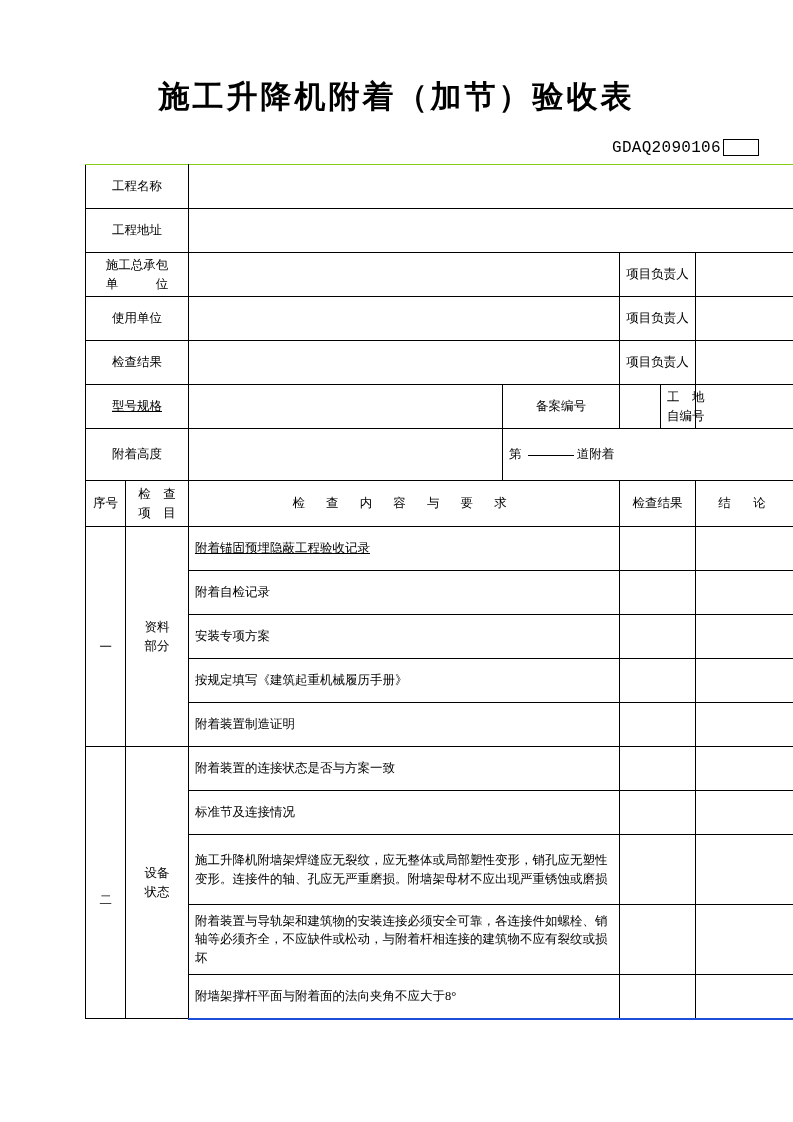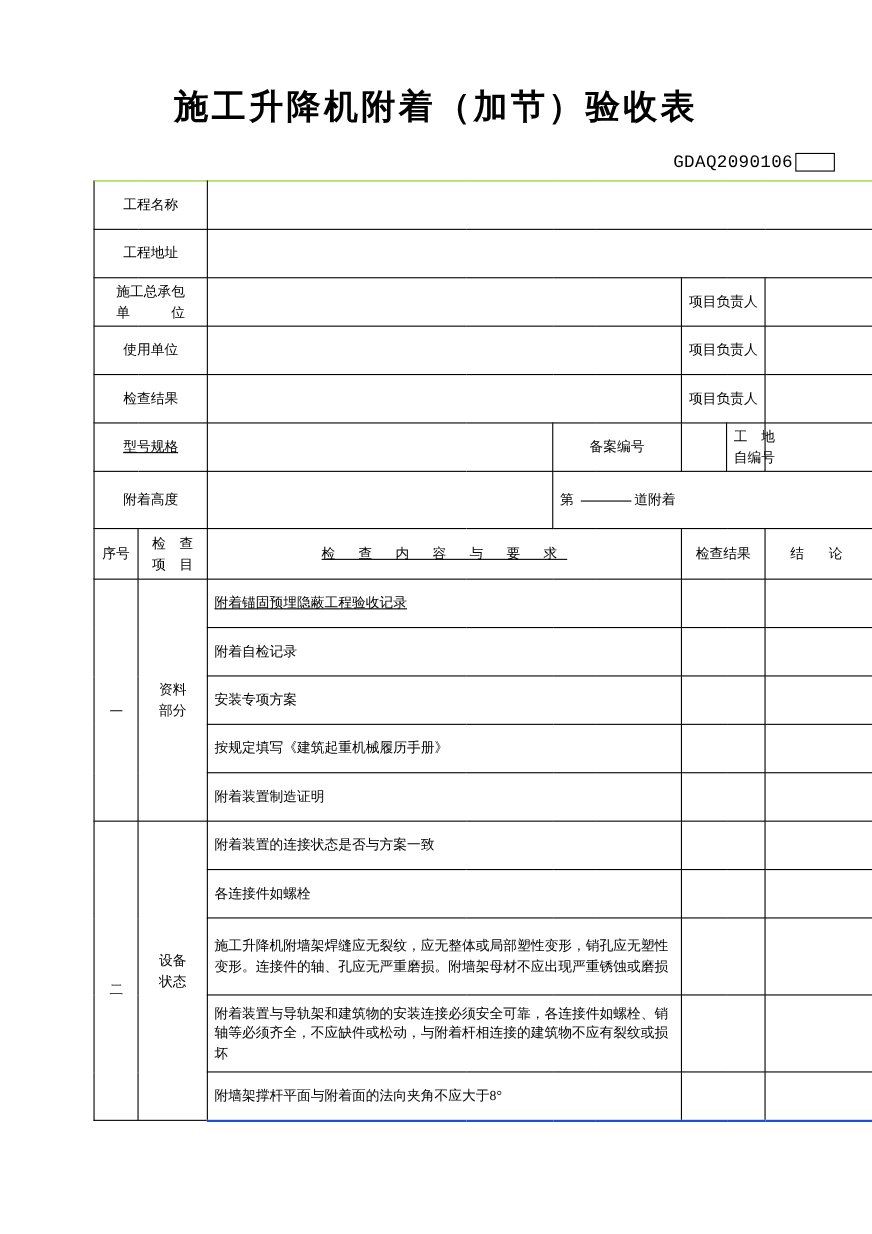--- a/index.html
+++ b/index.html
@@ -84,7 +84,7 @@
   .lbl { text-align: center; white-space: nowrap; }
   .ctr { text-align: center; }
   .lft { text-align: left; }
-  .spaced-title { letter-spacing: 9px; text-decoration: underline; }
+  .spaced-title { letter-spacing: 9px; }
   .spaced-small { letter-spacing: 5px; }
 
   .two-line { line-height: 1.35; }

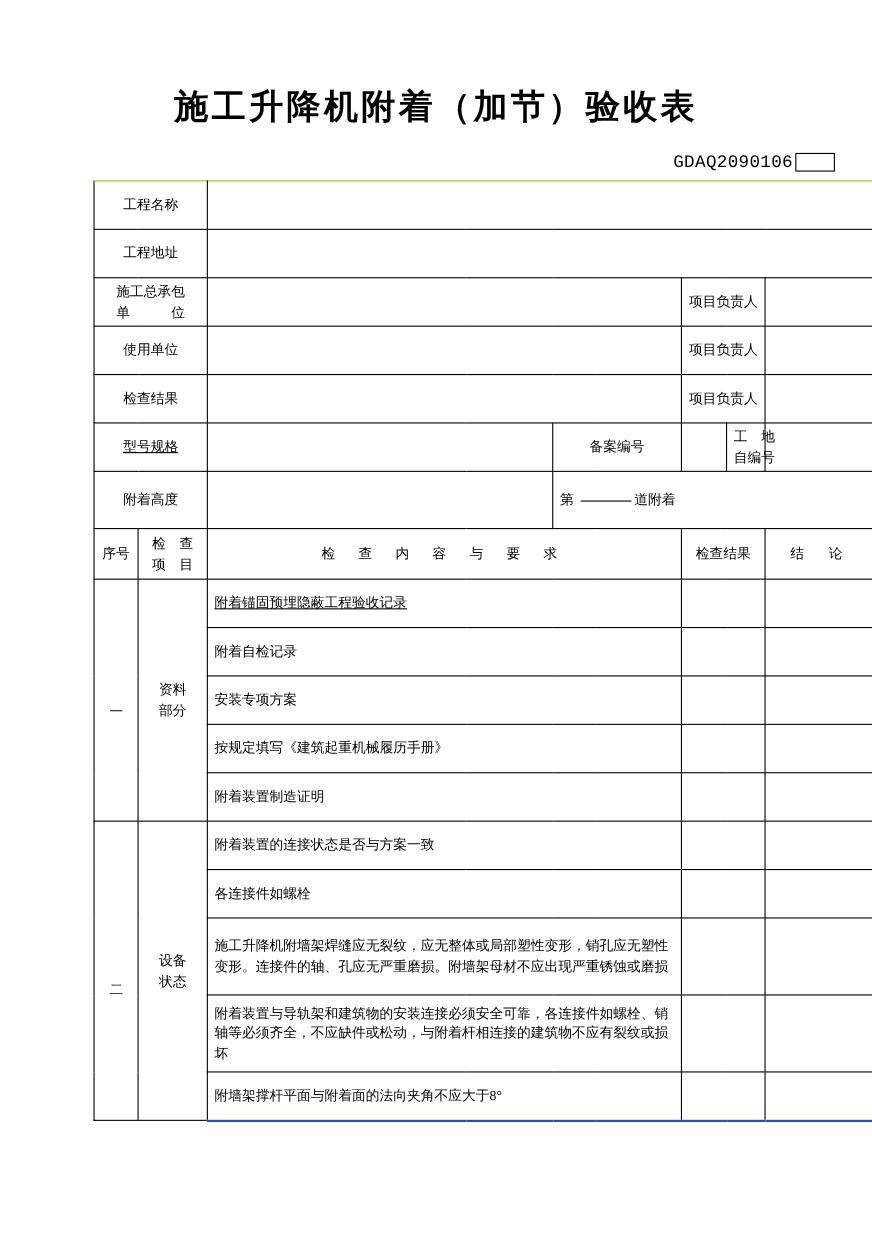--- a/index.html
+++ b/index.html
@@ -251,7 +251,7 @@
         <td></td>
       </tr>
       <tr>
-        <td class="lft" colspan="4" style="height:44px;">各连接件如螺栓</td>
+        <td class="lft" colspan="4" style="height:44px;">标准节及连接情况</td>
         <td colspan="2"></td>
         <td></td>
       </tr>

